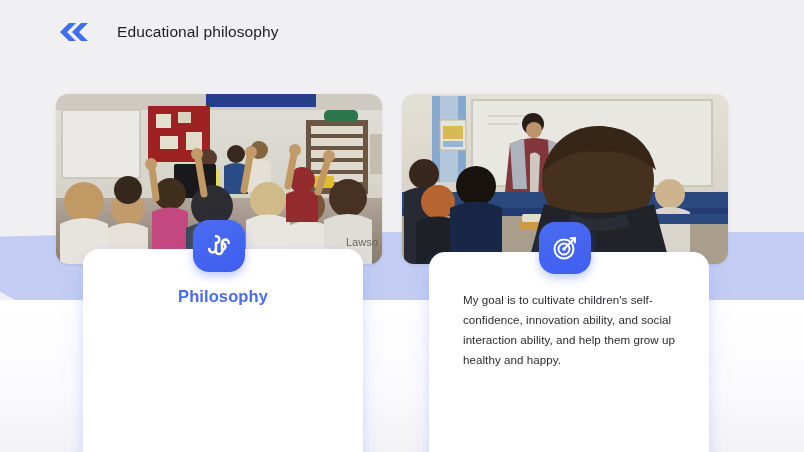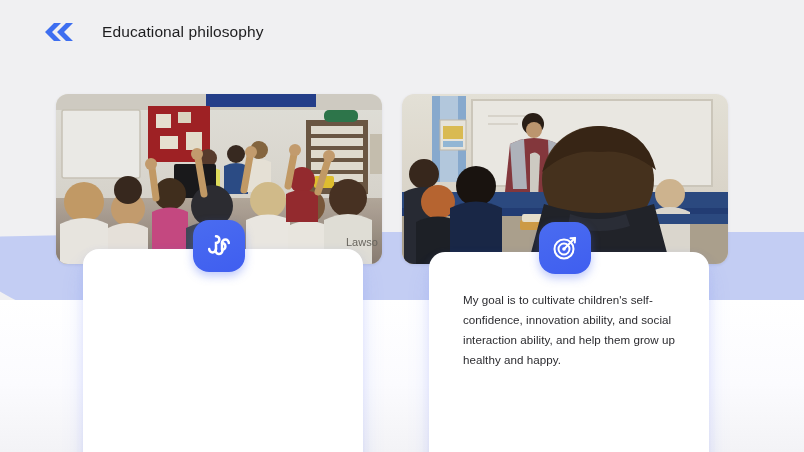--- a/index.html
+++ b/index.html
@@ -67,6 +67,7 @@
     display: flex;
     align-items: center;
     z-index: 30;
+    padding-left: 15px;
   }
   .back-btn {
     margin-left: 36px;

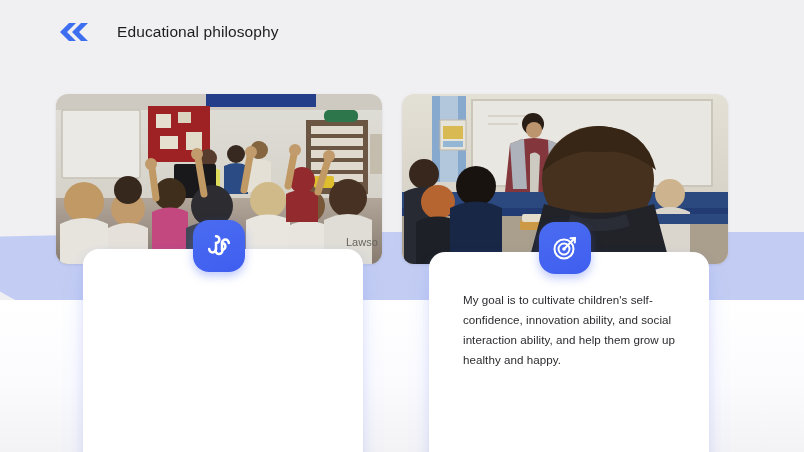--- a/index.html
+++ b/index.html
@@ -289,6 +289,7 @@
       </div>
 
       <div class="text-card">
+        <div class="card-title">Philosophy</div>
       </div>
     </div>
 

